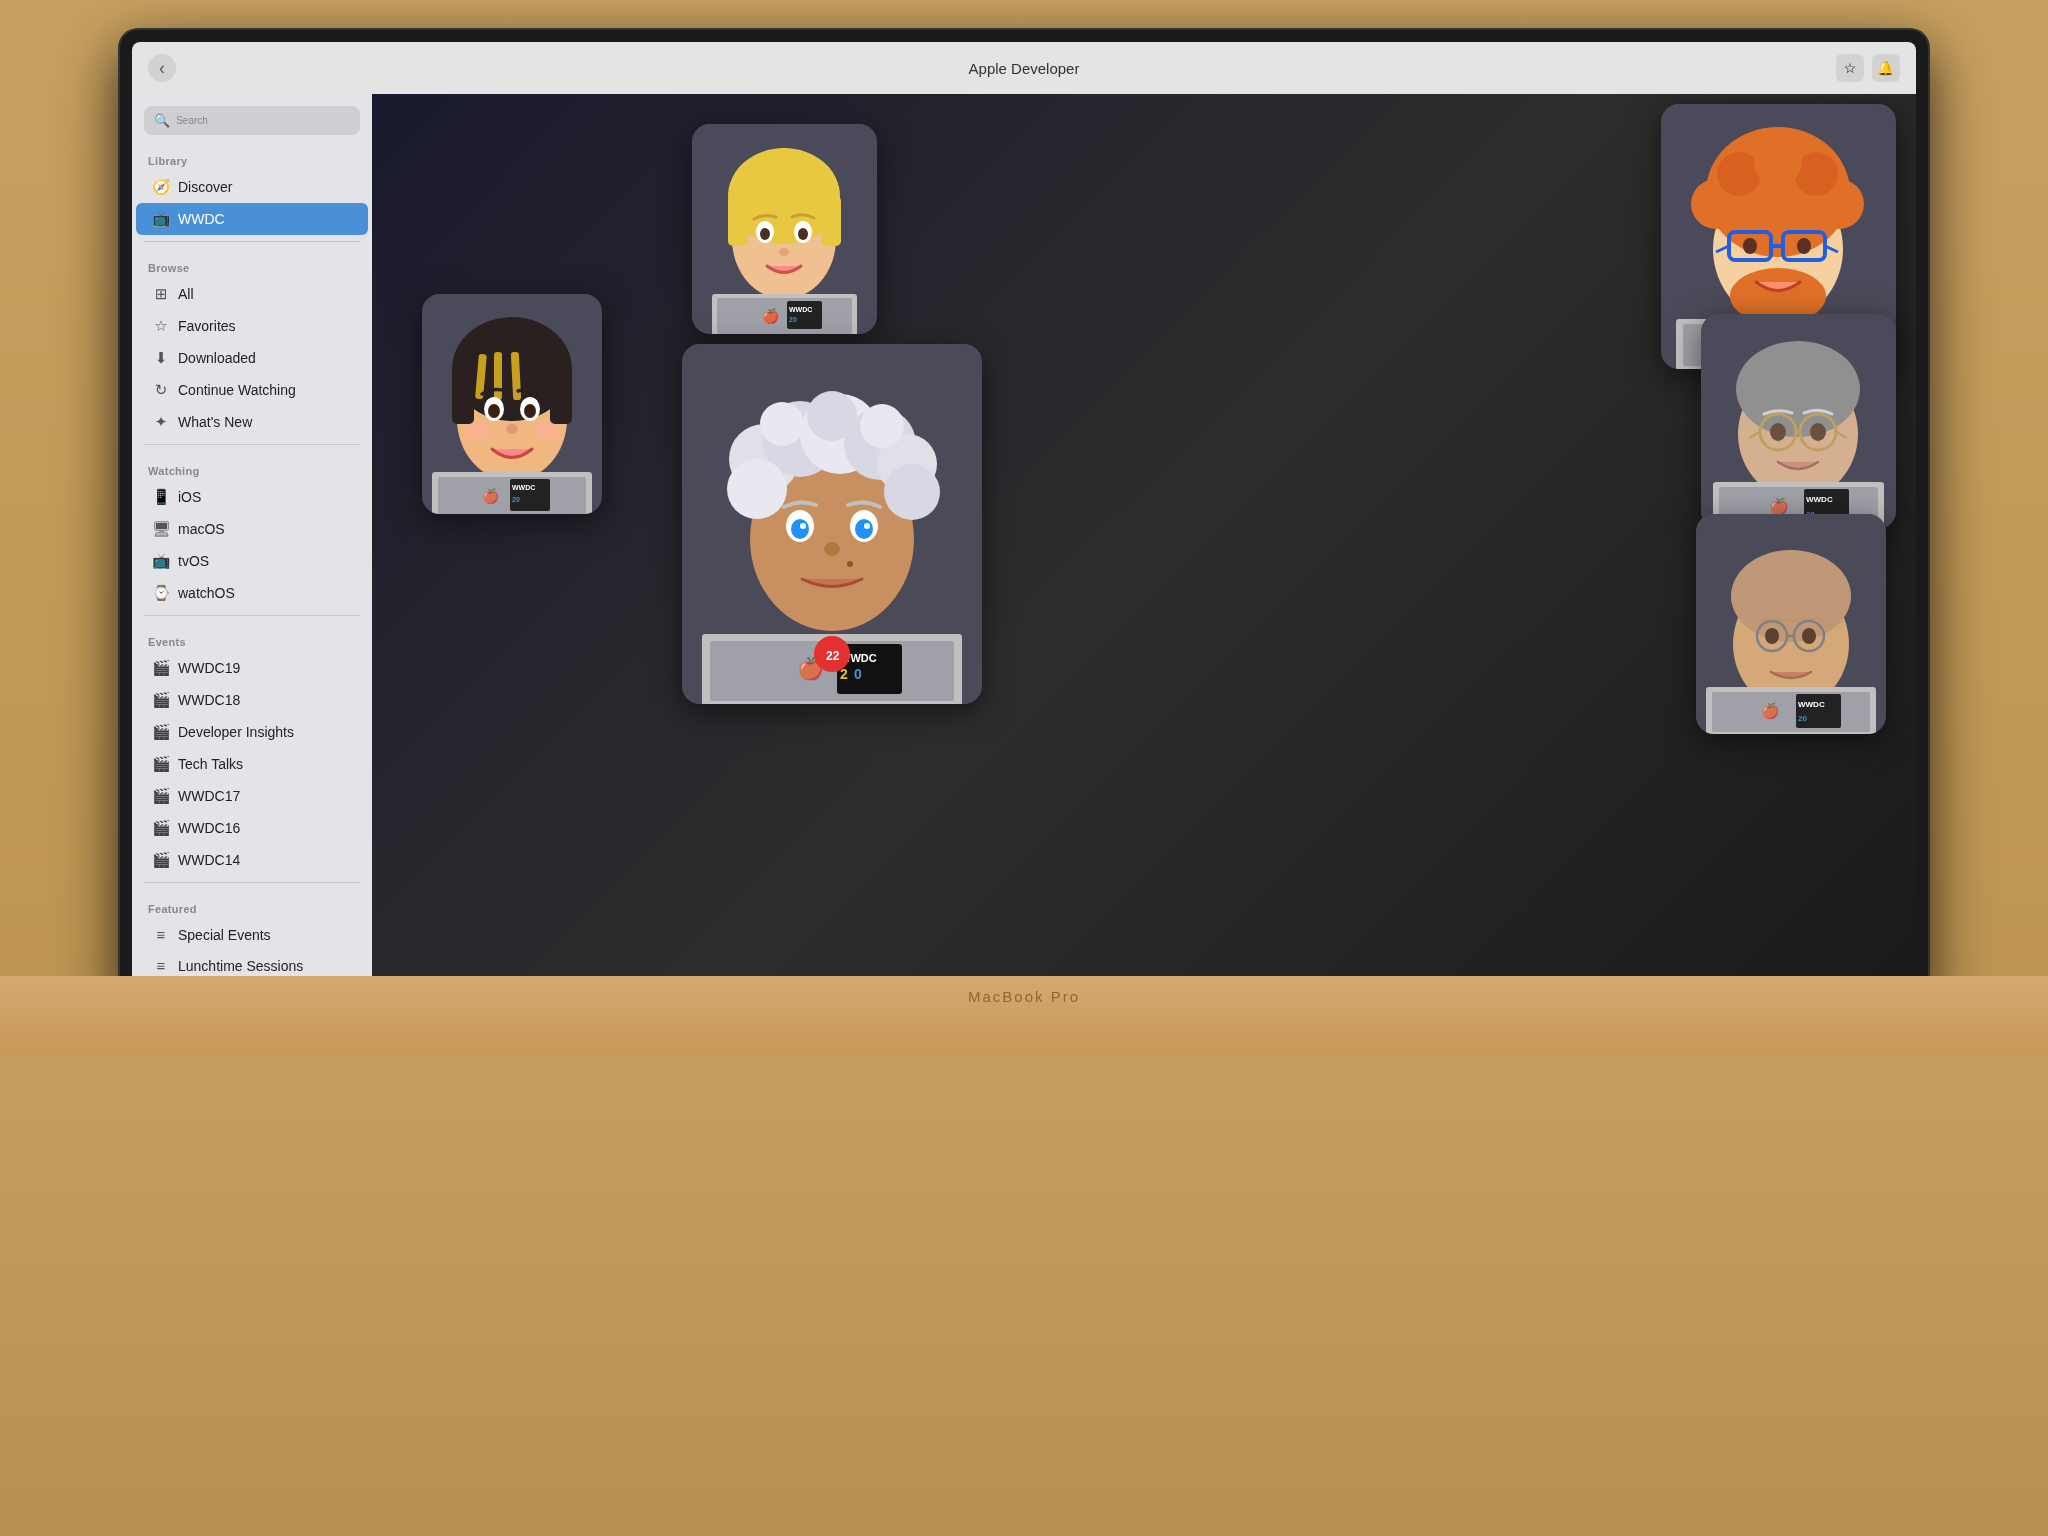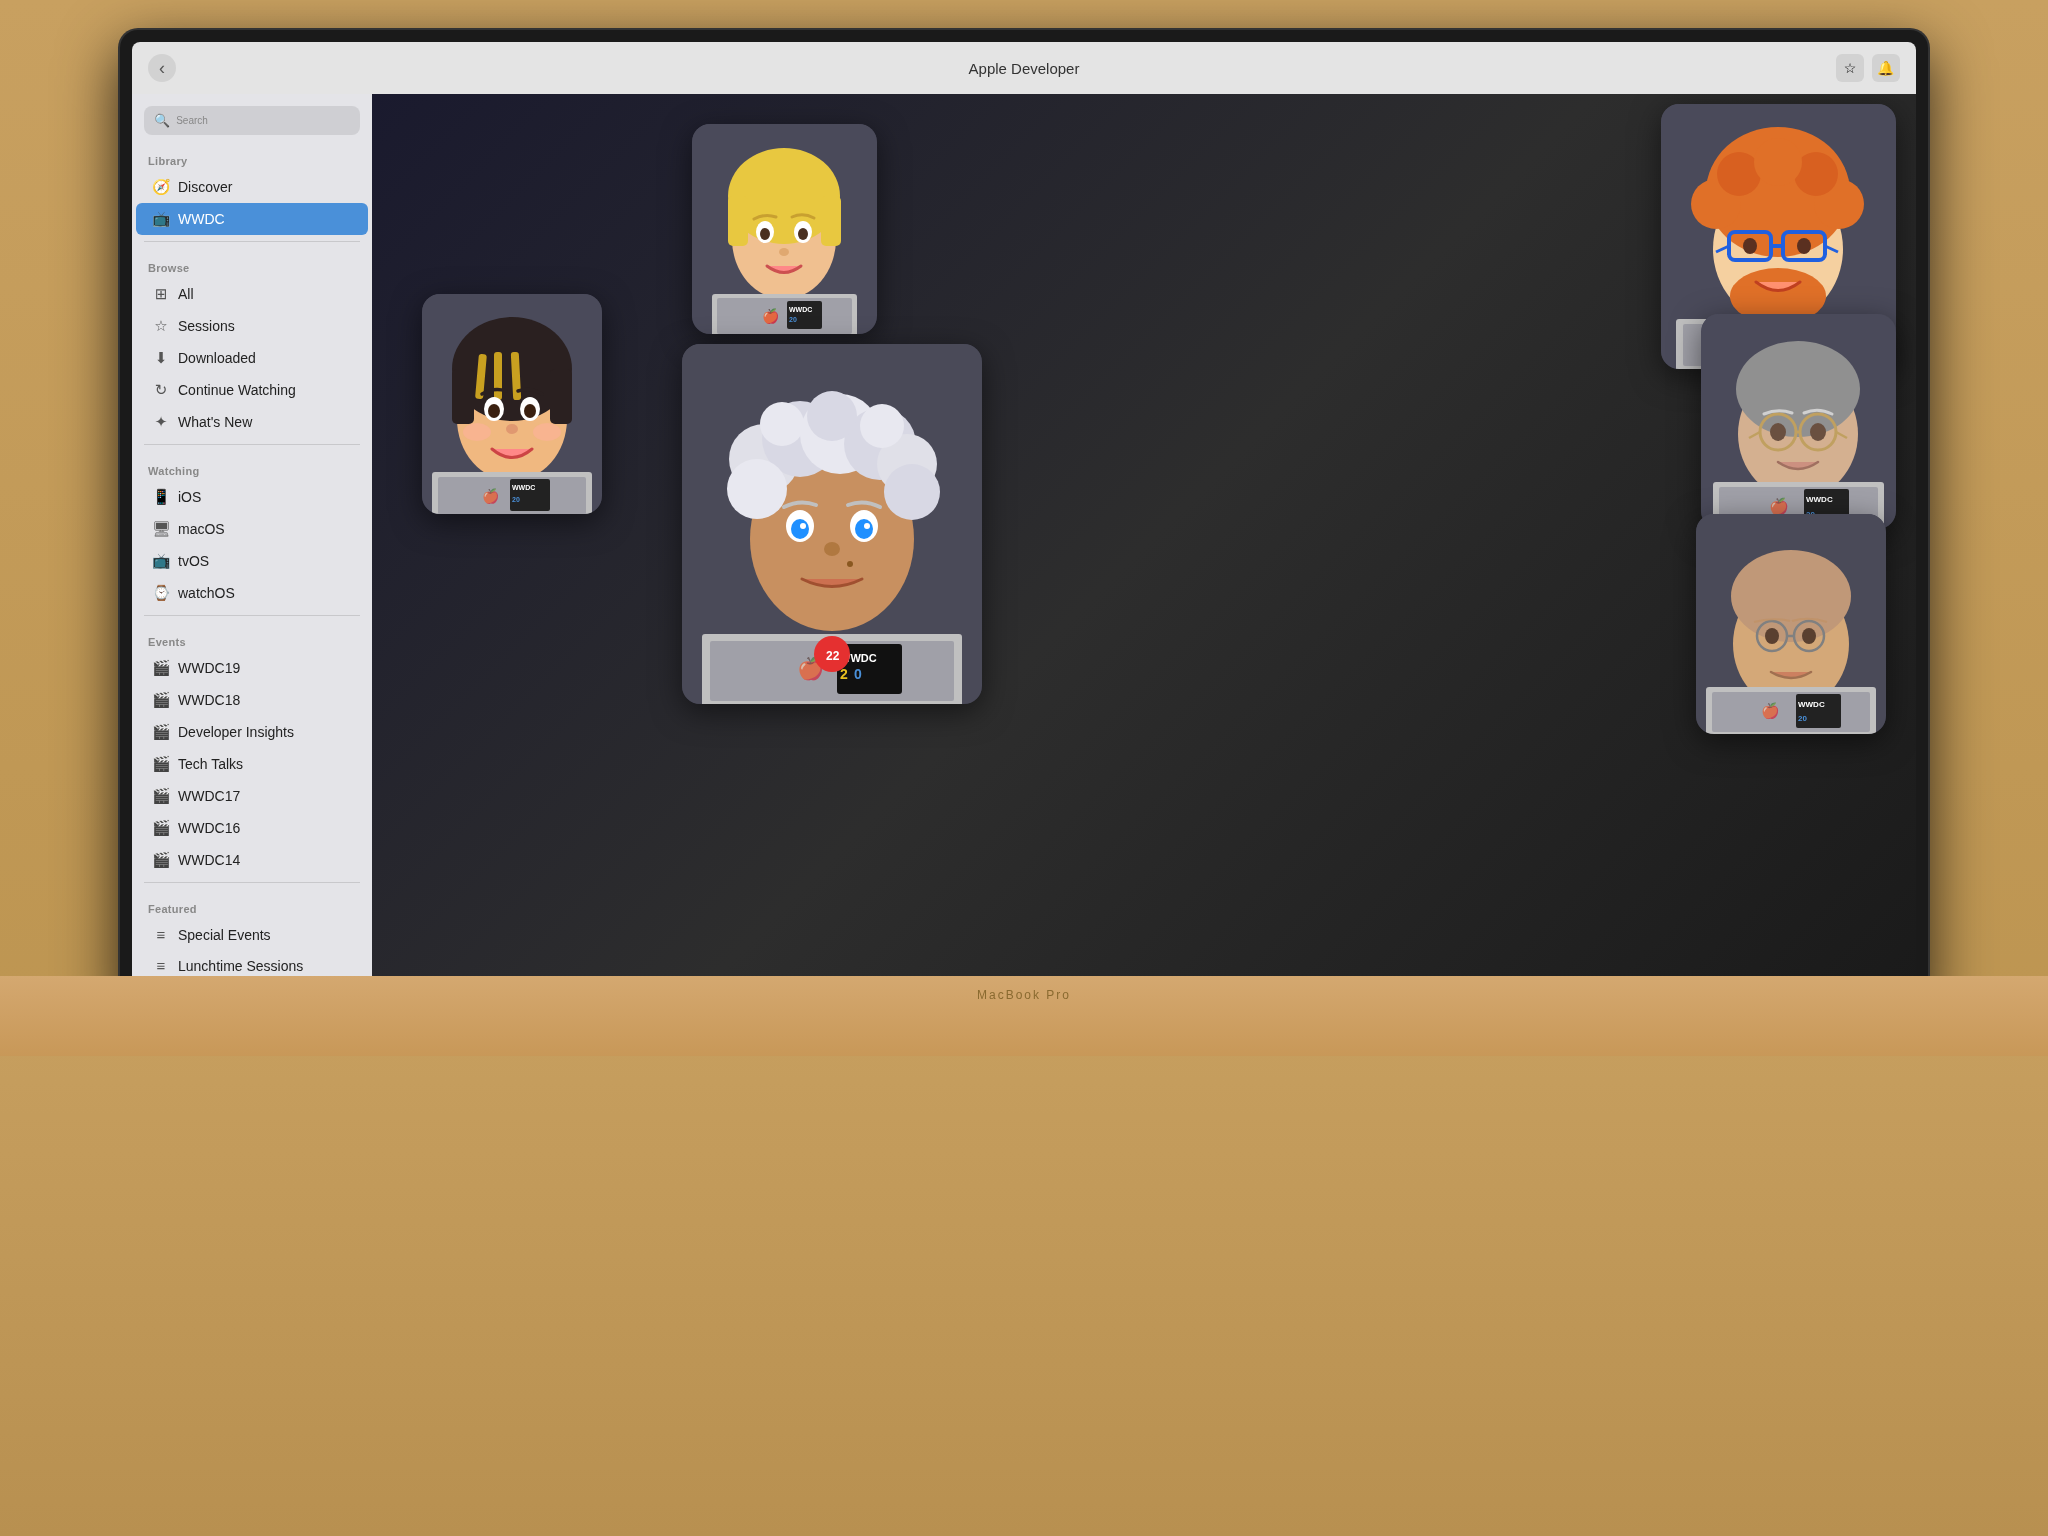--- a/index.html
+++ b/index.html
@@ -320,7 +320,7 @@
           </div>
           <div class="sidebar-item">
             <span class="item-icon">☆</span>
-            <span>Sessions</span>
+            <span>Favorites</span>
           </div>
           <div class="sidebar-item">
             <span class="item-icon">⬇</span>

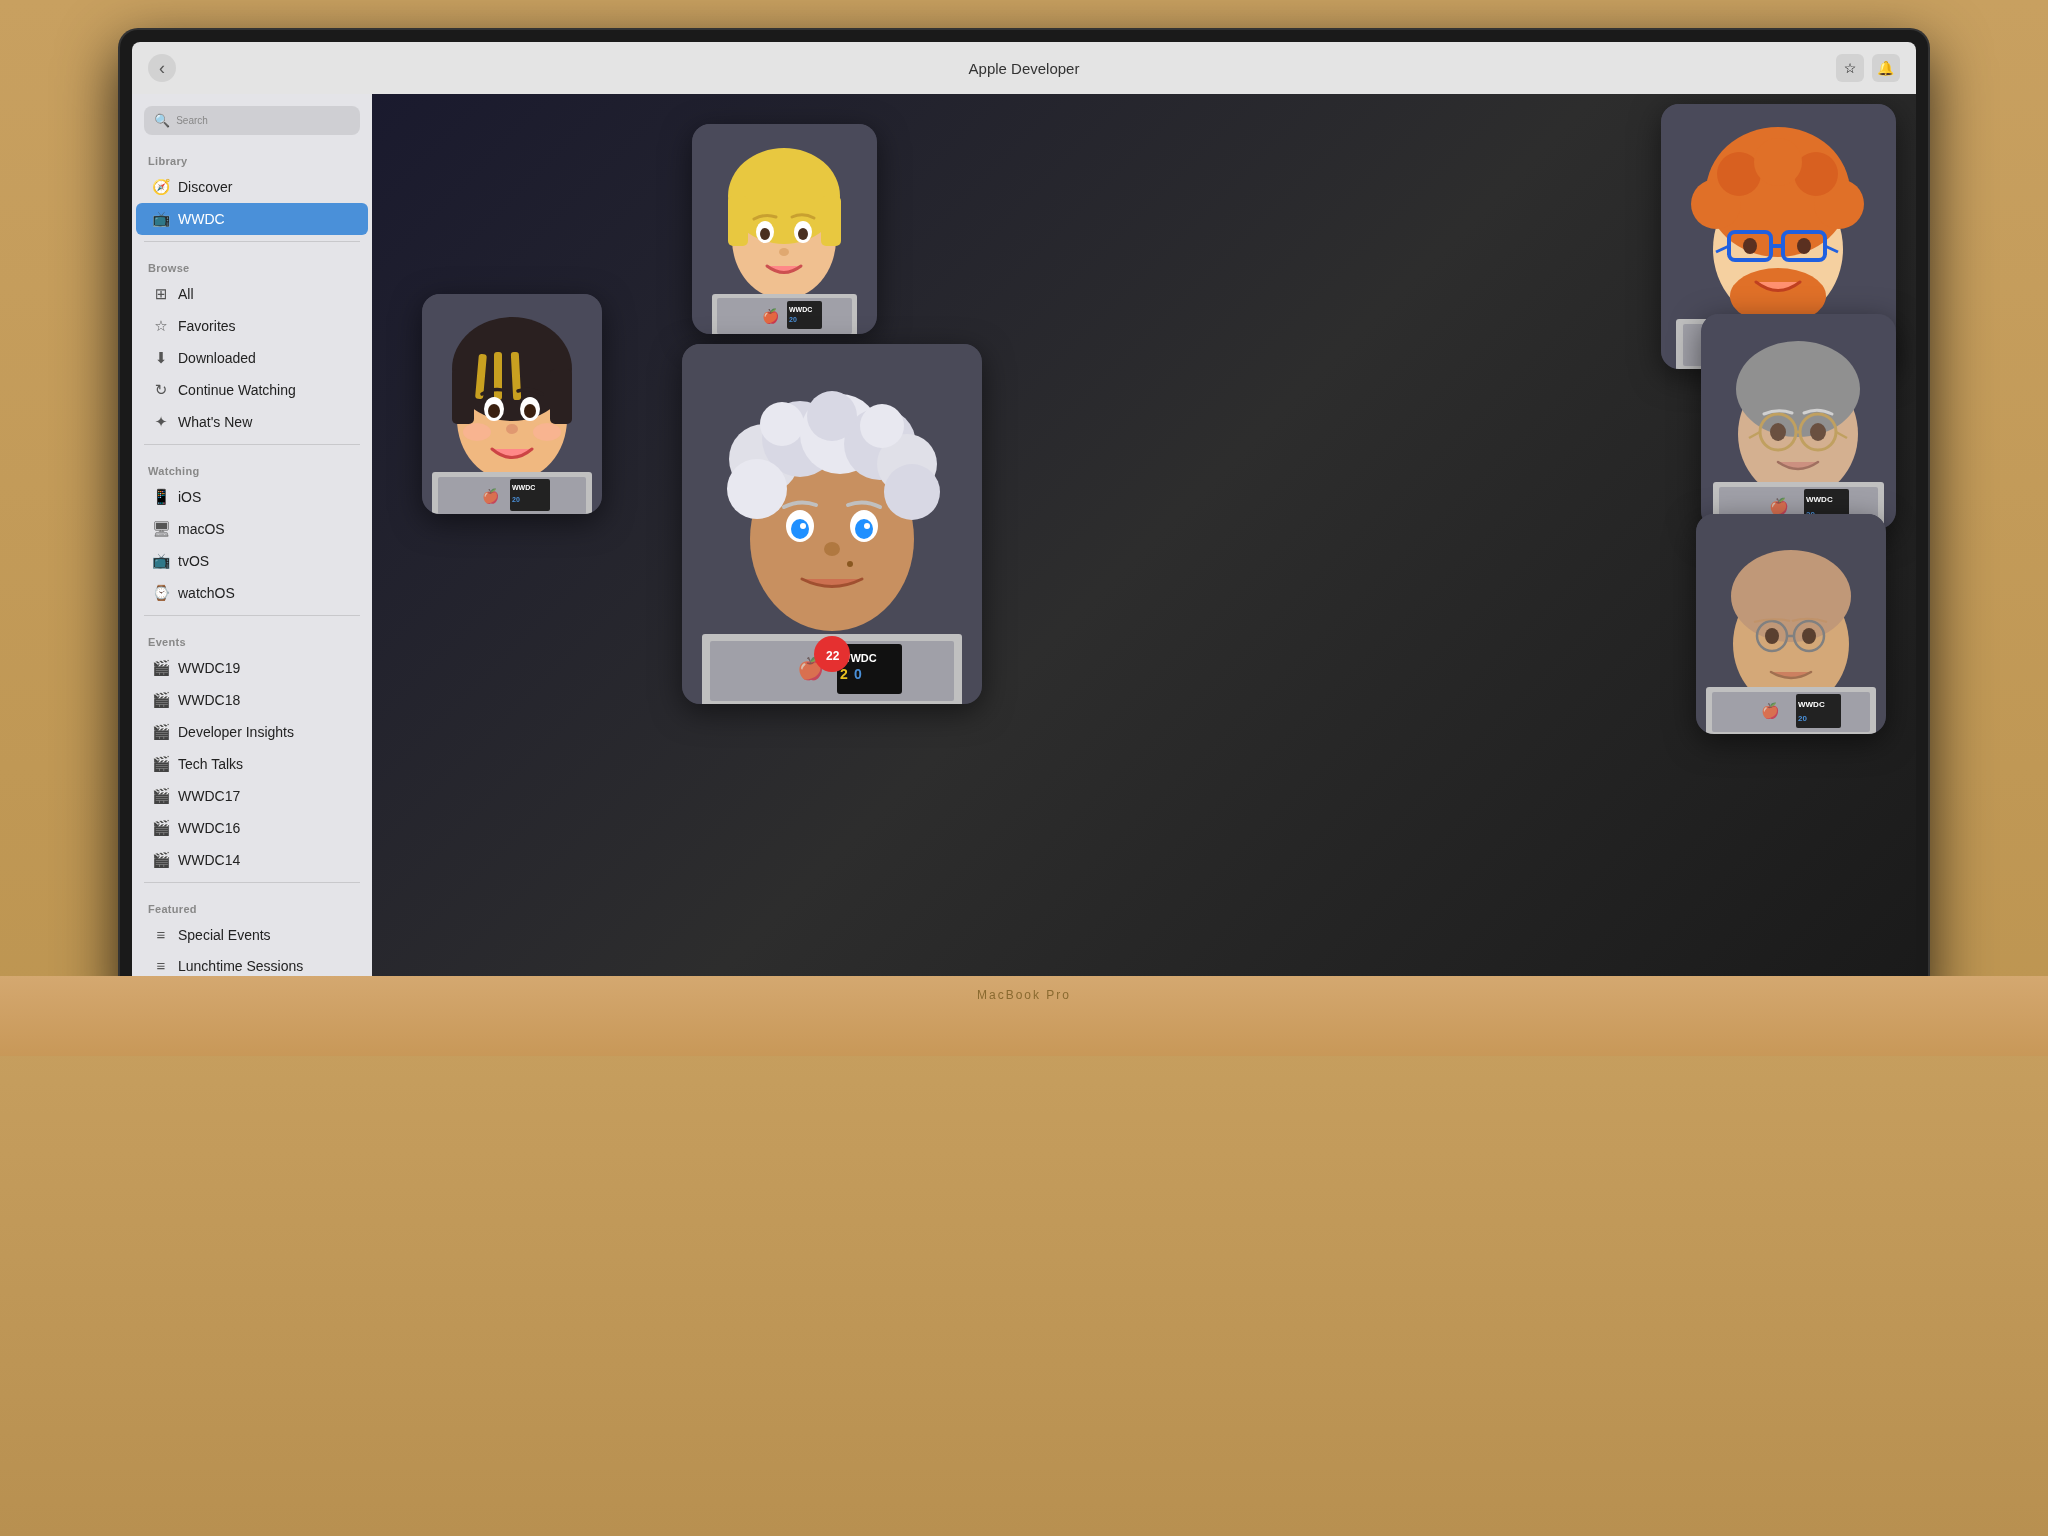--- a/index.html
+++ b/index.html
@@ -234,7 +234,7 @@
       left: 50%;
       transform: translateX(-50%);
       color: #8a6a30;
-      font-size: 12px;
+      font-size: 15px;
       font-weight: 300;
       letter-spacing: 2px;
       z-index: 5;

